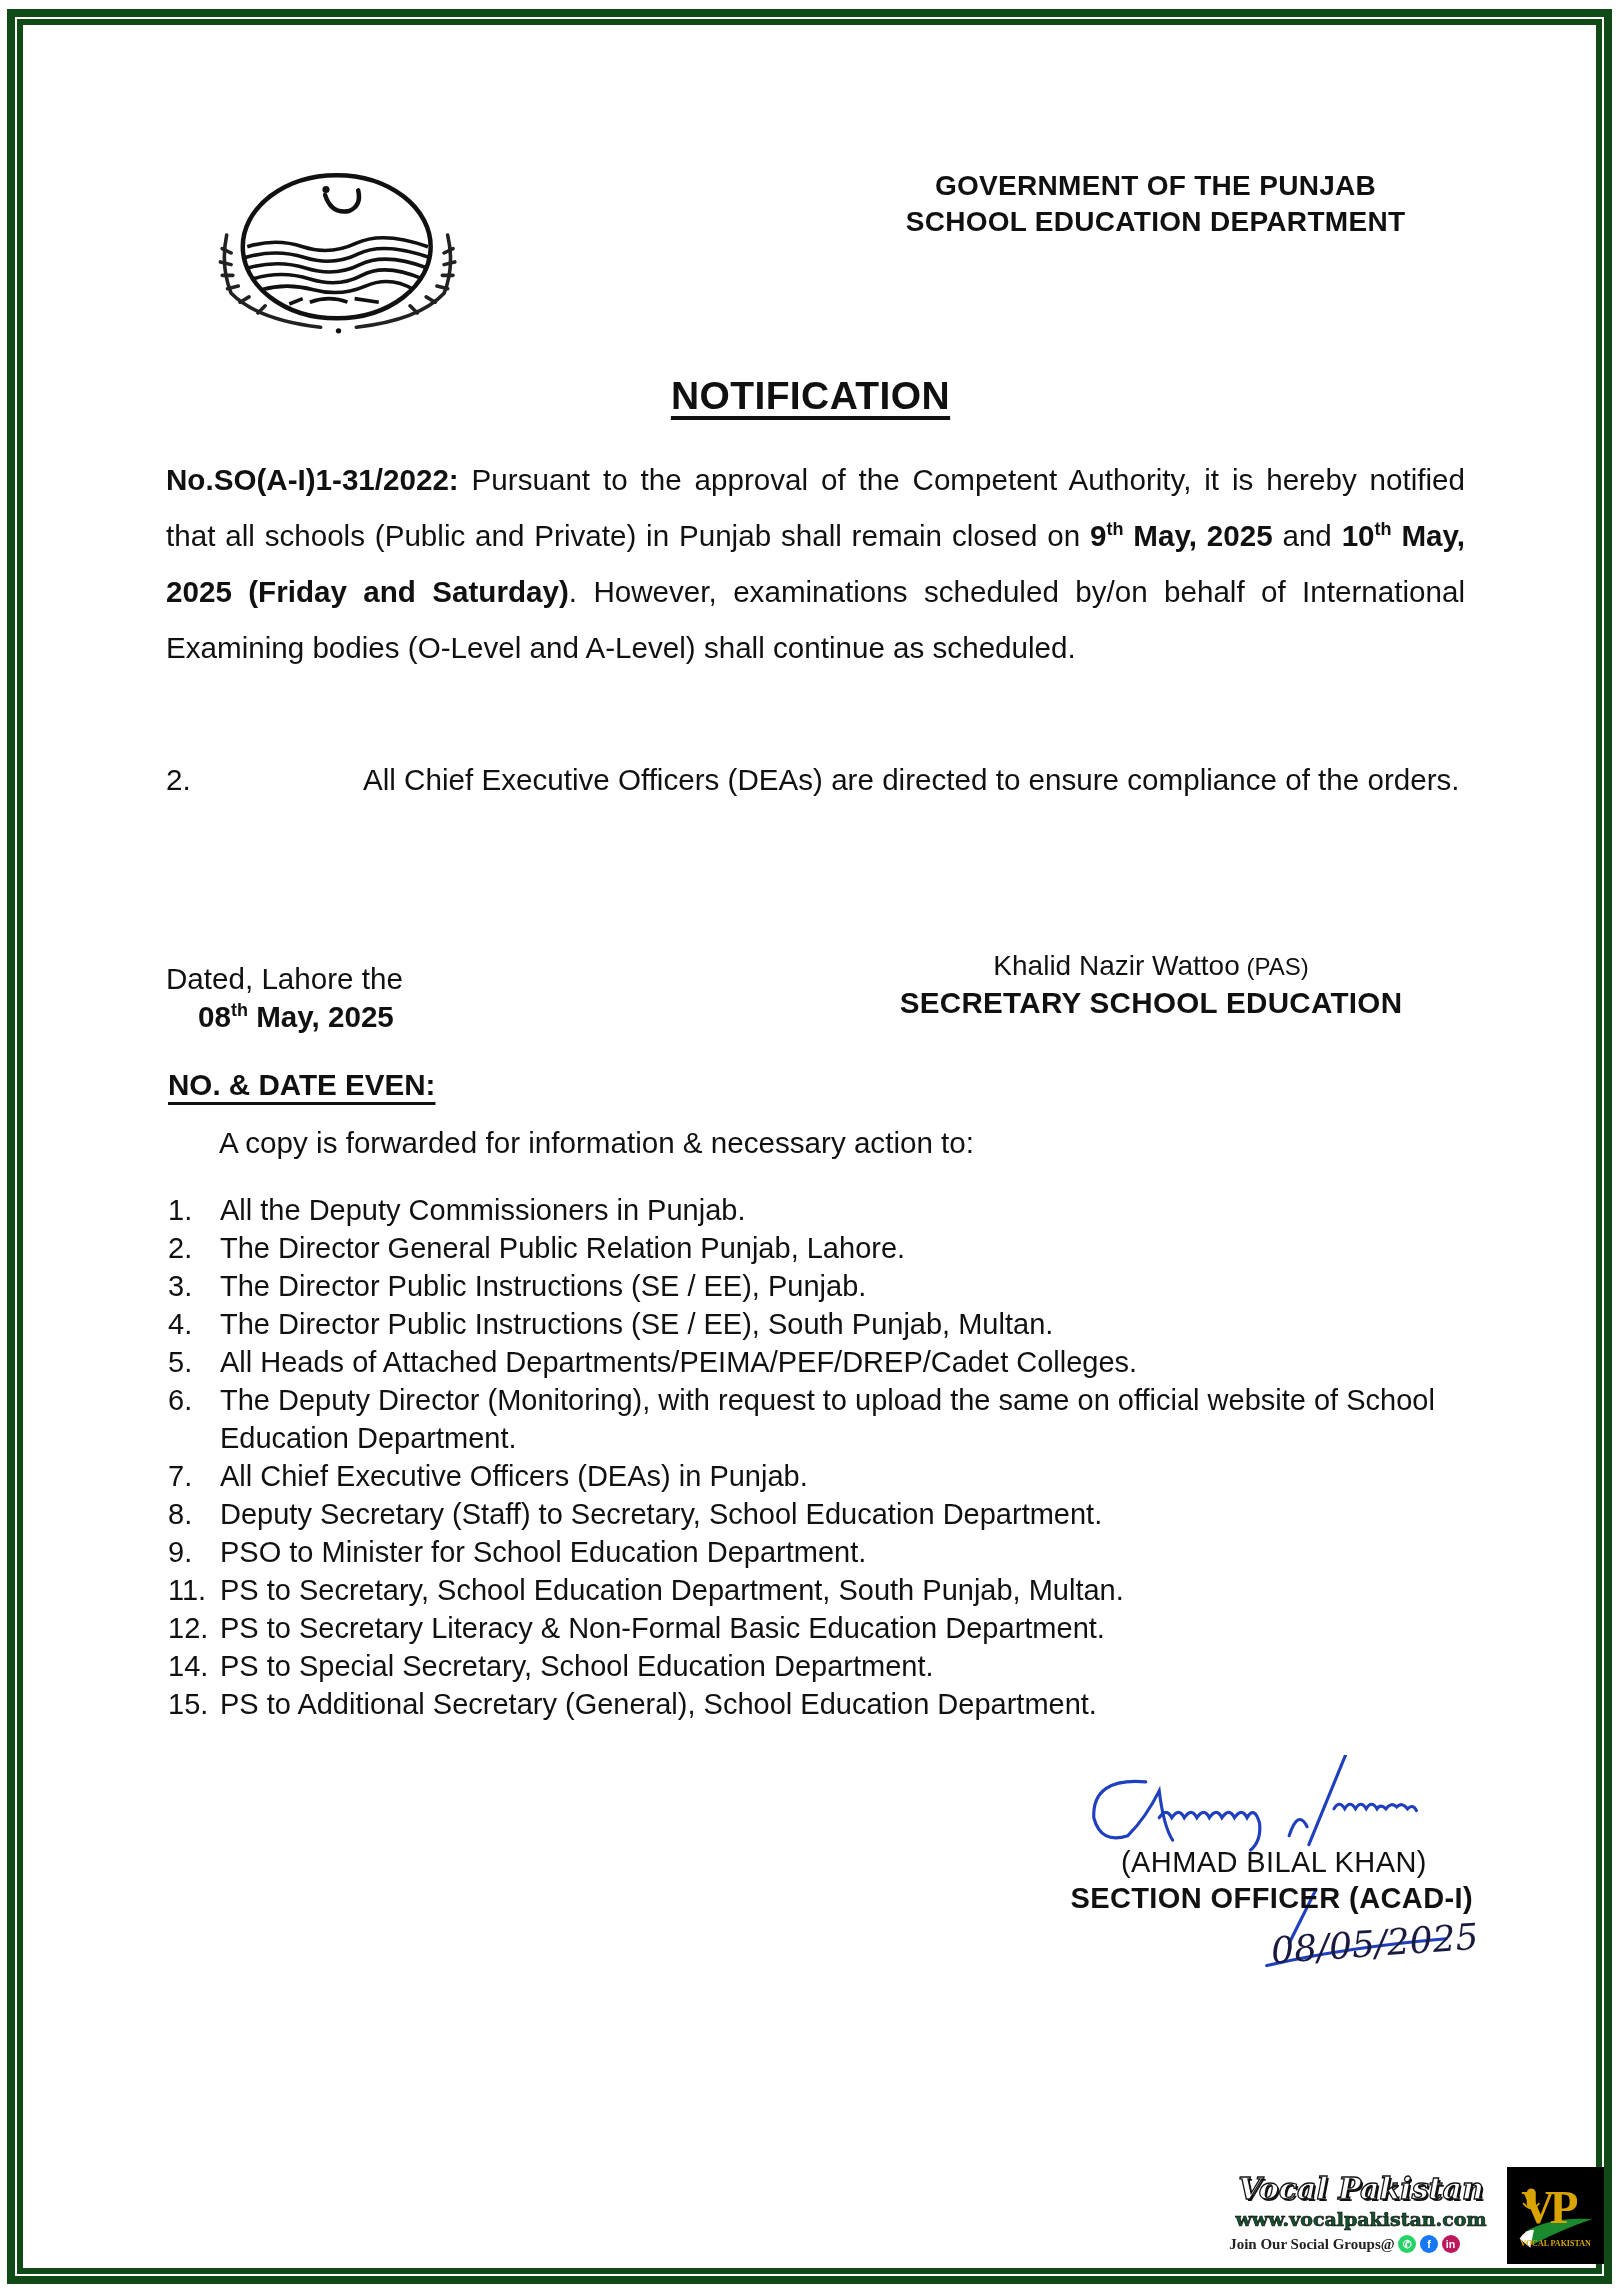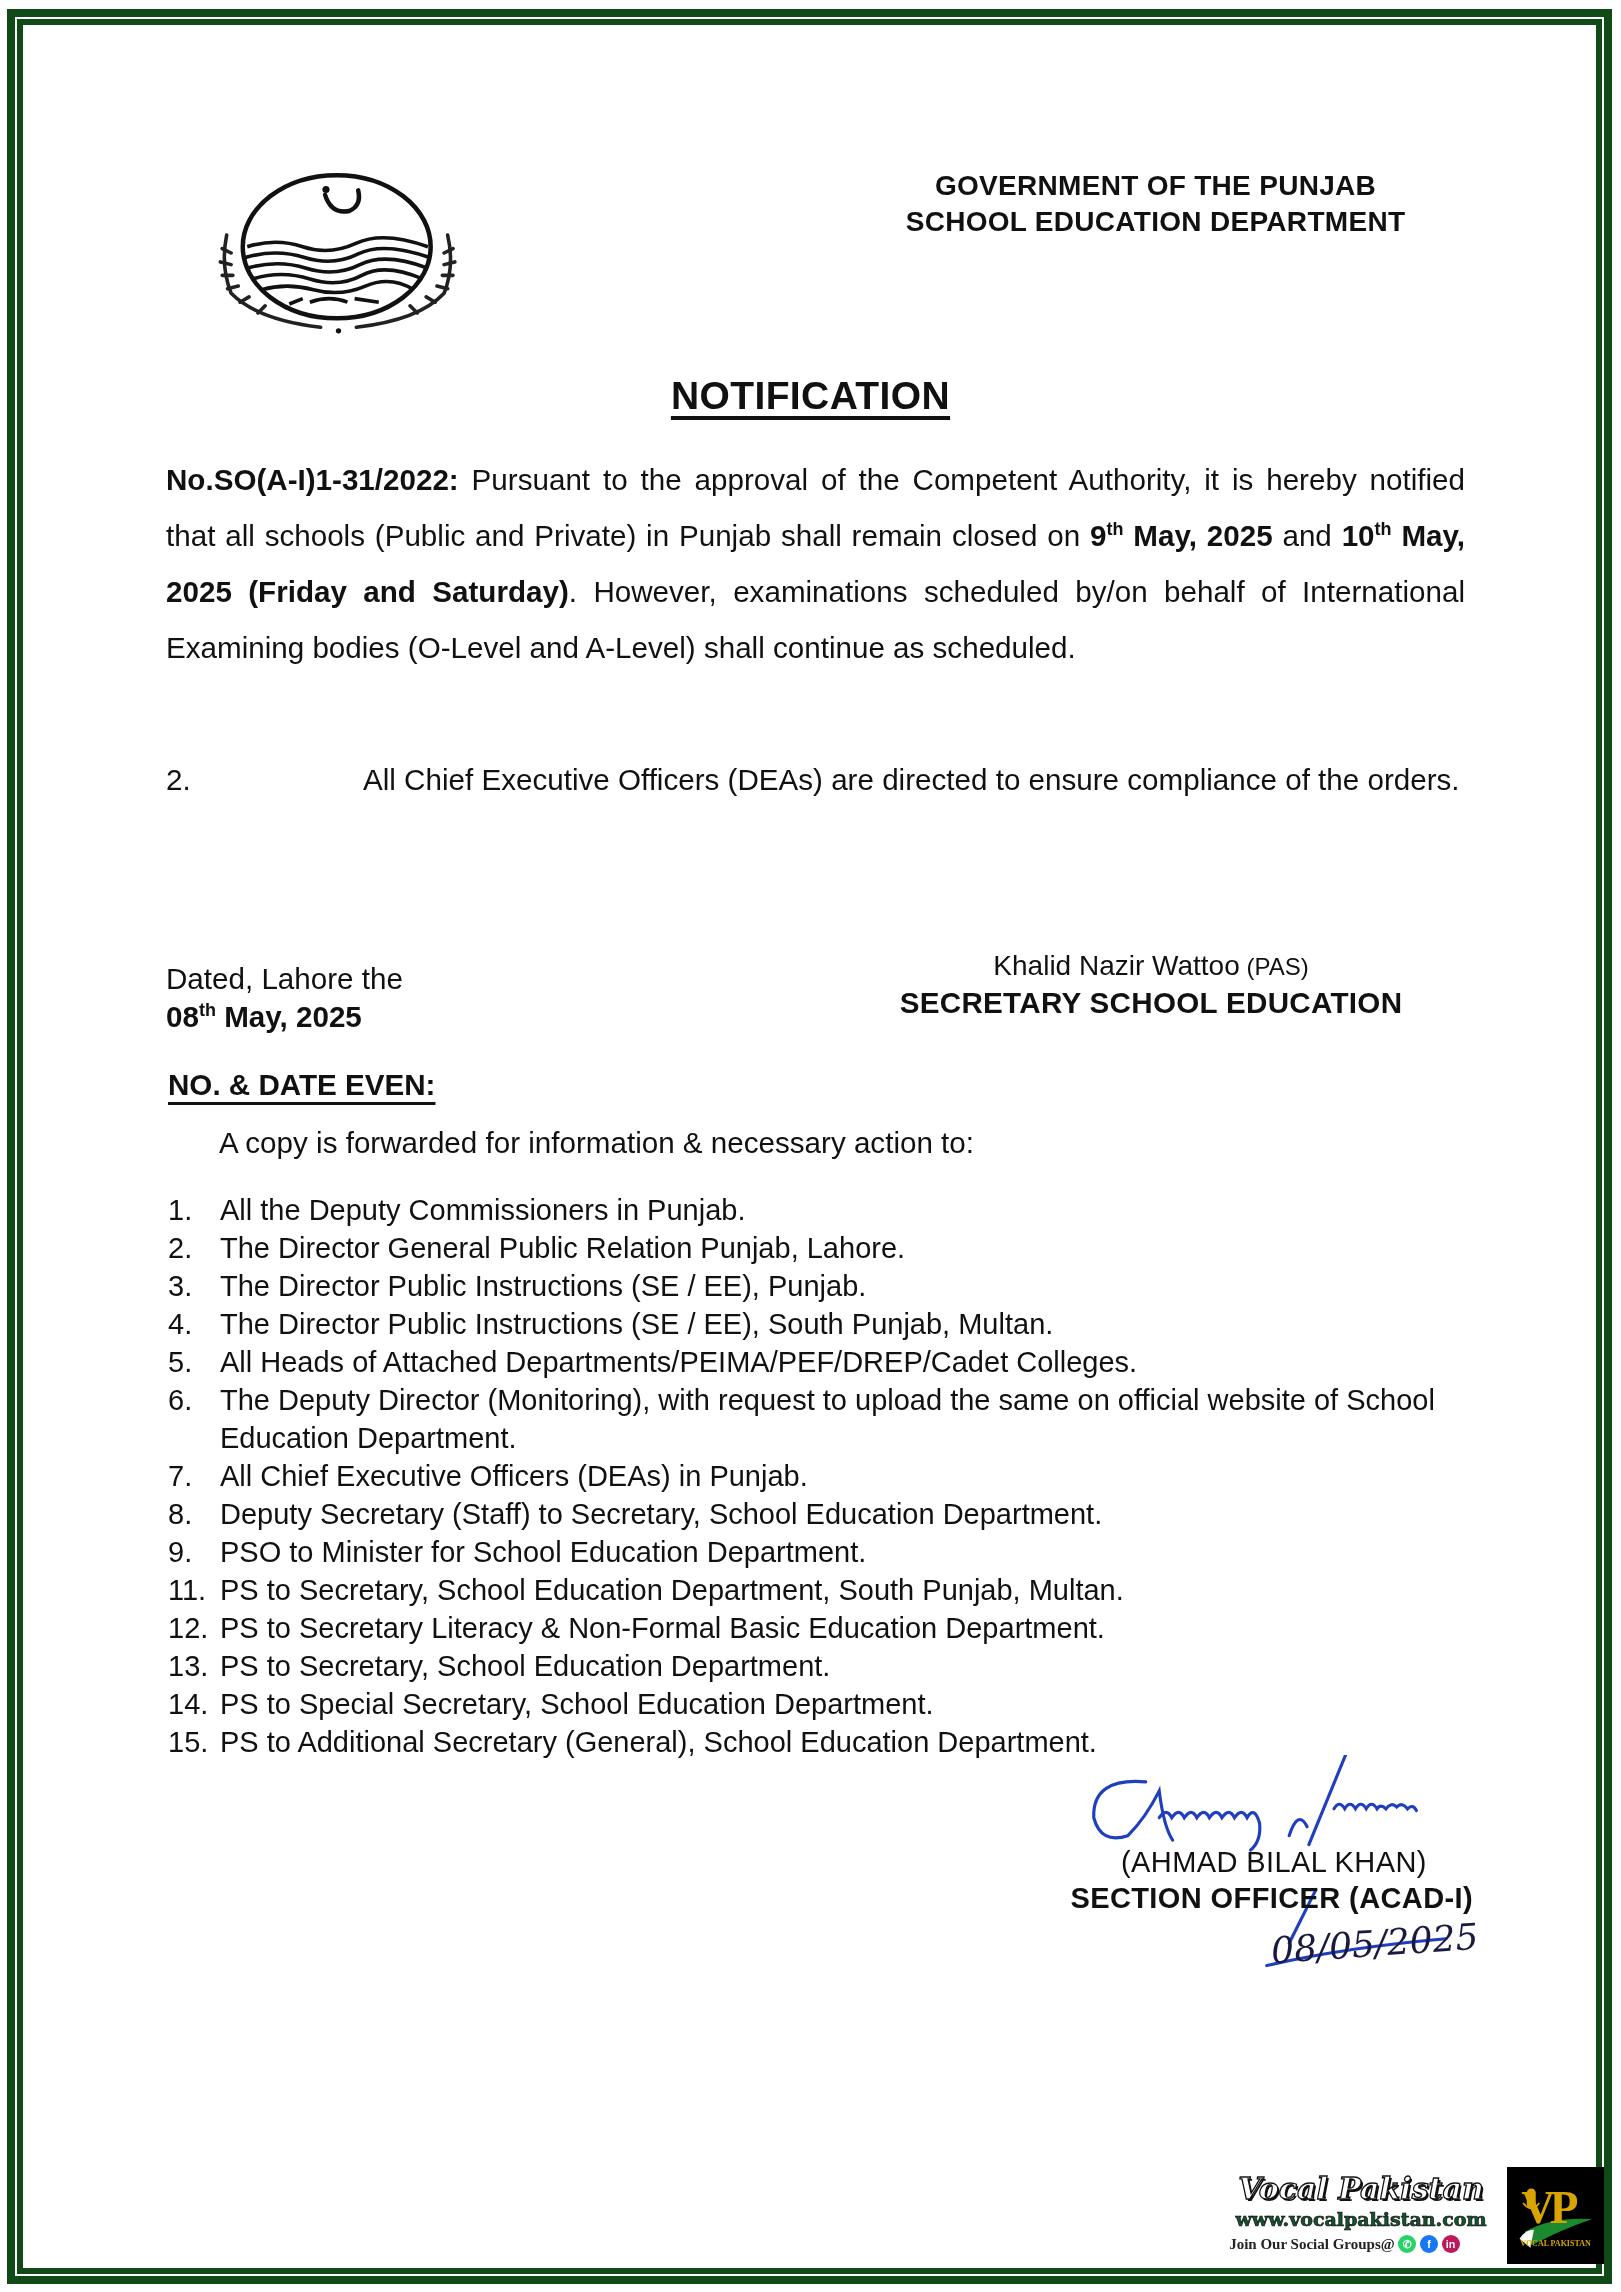--- a/index.html
+++ b/index.html
@@ -40,7 +40,7 @@
   }
   .para2 .num { display:inline-block; width:197px; }
   .dated { position:absolute; left:166px; top:960px; font-size:29.6px; line-height:38px; }
-  .dated .d2 { font-weight:bold; }
+  .dated .d2 { font-weight:bold;margin-left:32px; }
   .signer { position:absolute; left:860px; top:948px; width:582px; text-align:center; }
   .signer .nm { font-size:28px; line-height:36px; }
   .signer .nm small { font-size:24px; }

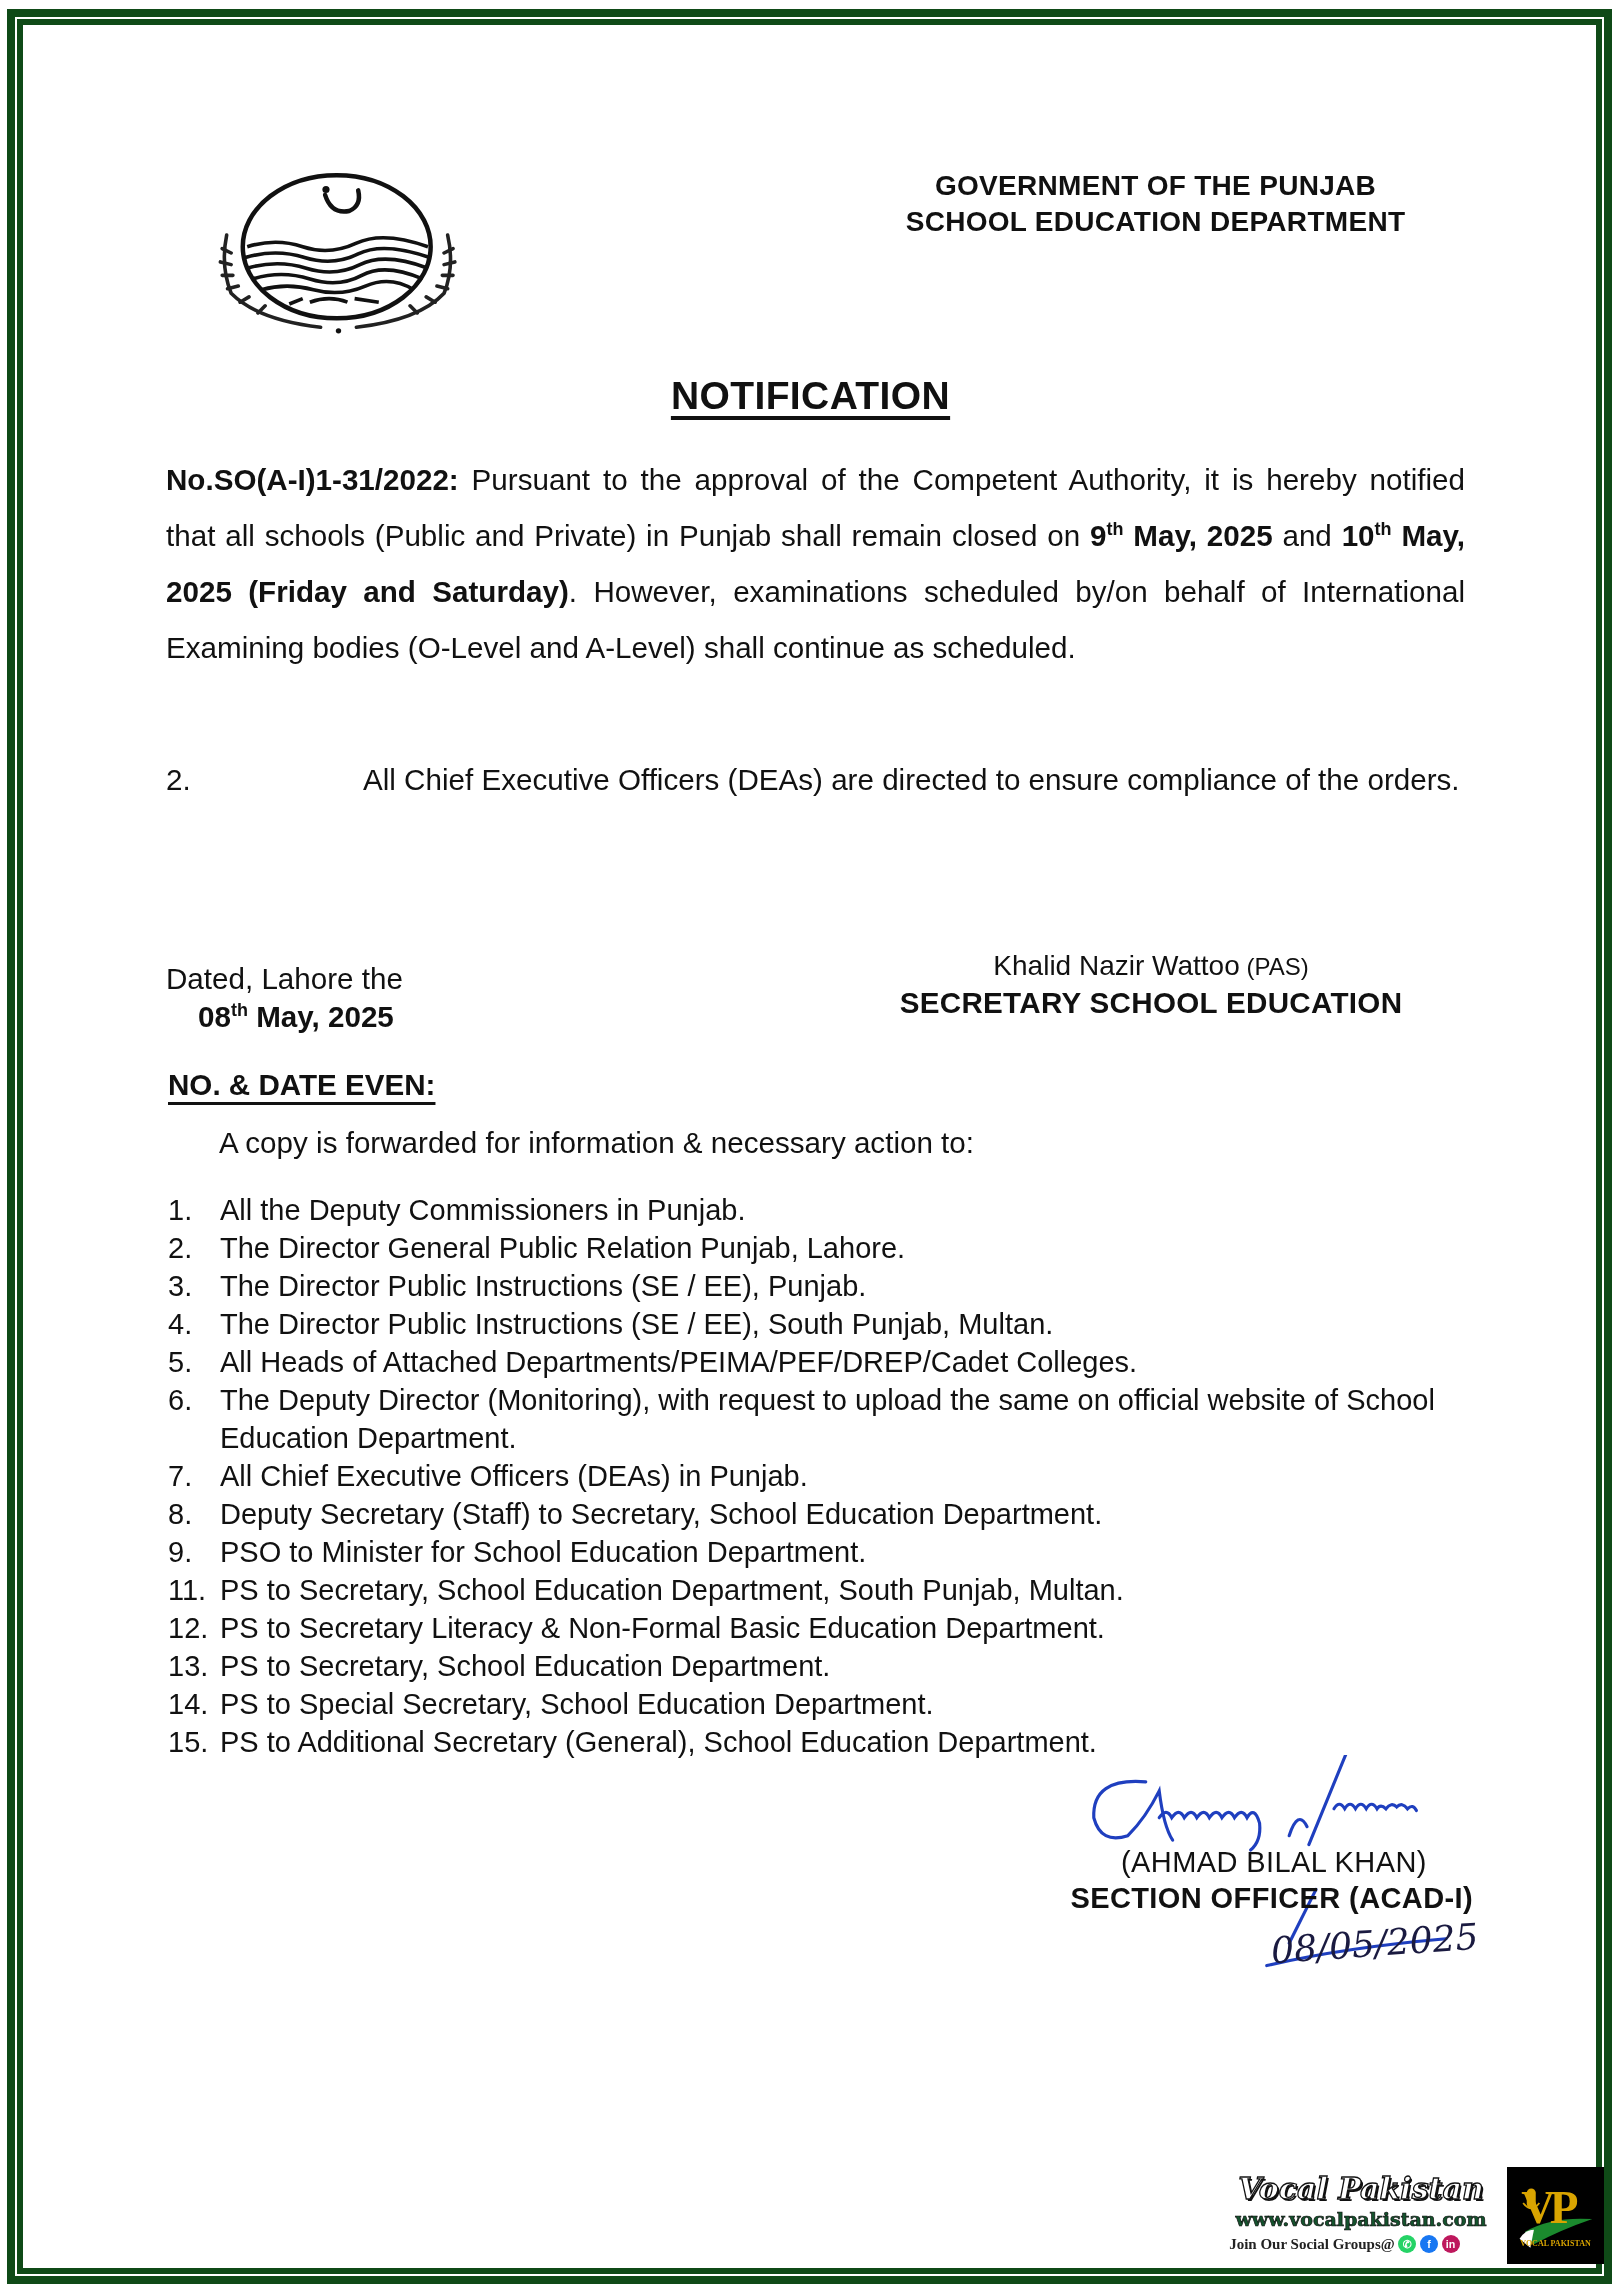--- a/index.html
+++ b/index.html
@@ -197,10 +197,6 @@
       <span class="t">PS to Secretary Literacy &amp; Non-Formal Basic Education Department.</span>
     </li>
     <li>
-      <span class="n">13.</span>
-      <span class="t">PS to Secretary, School Education Department.</span>
-    </li>
-    <li>
       <span class="n">14.</span>
       <span class="t">PS to Special Secretary, School Education Department.</span>
     </li>

